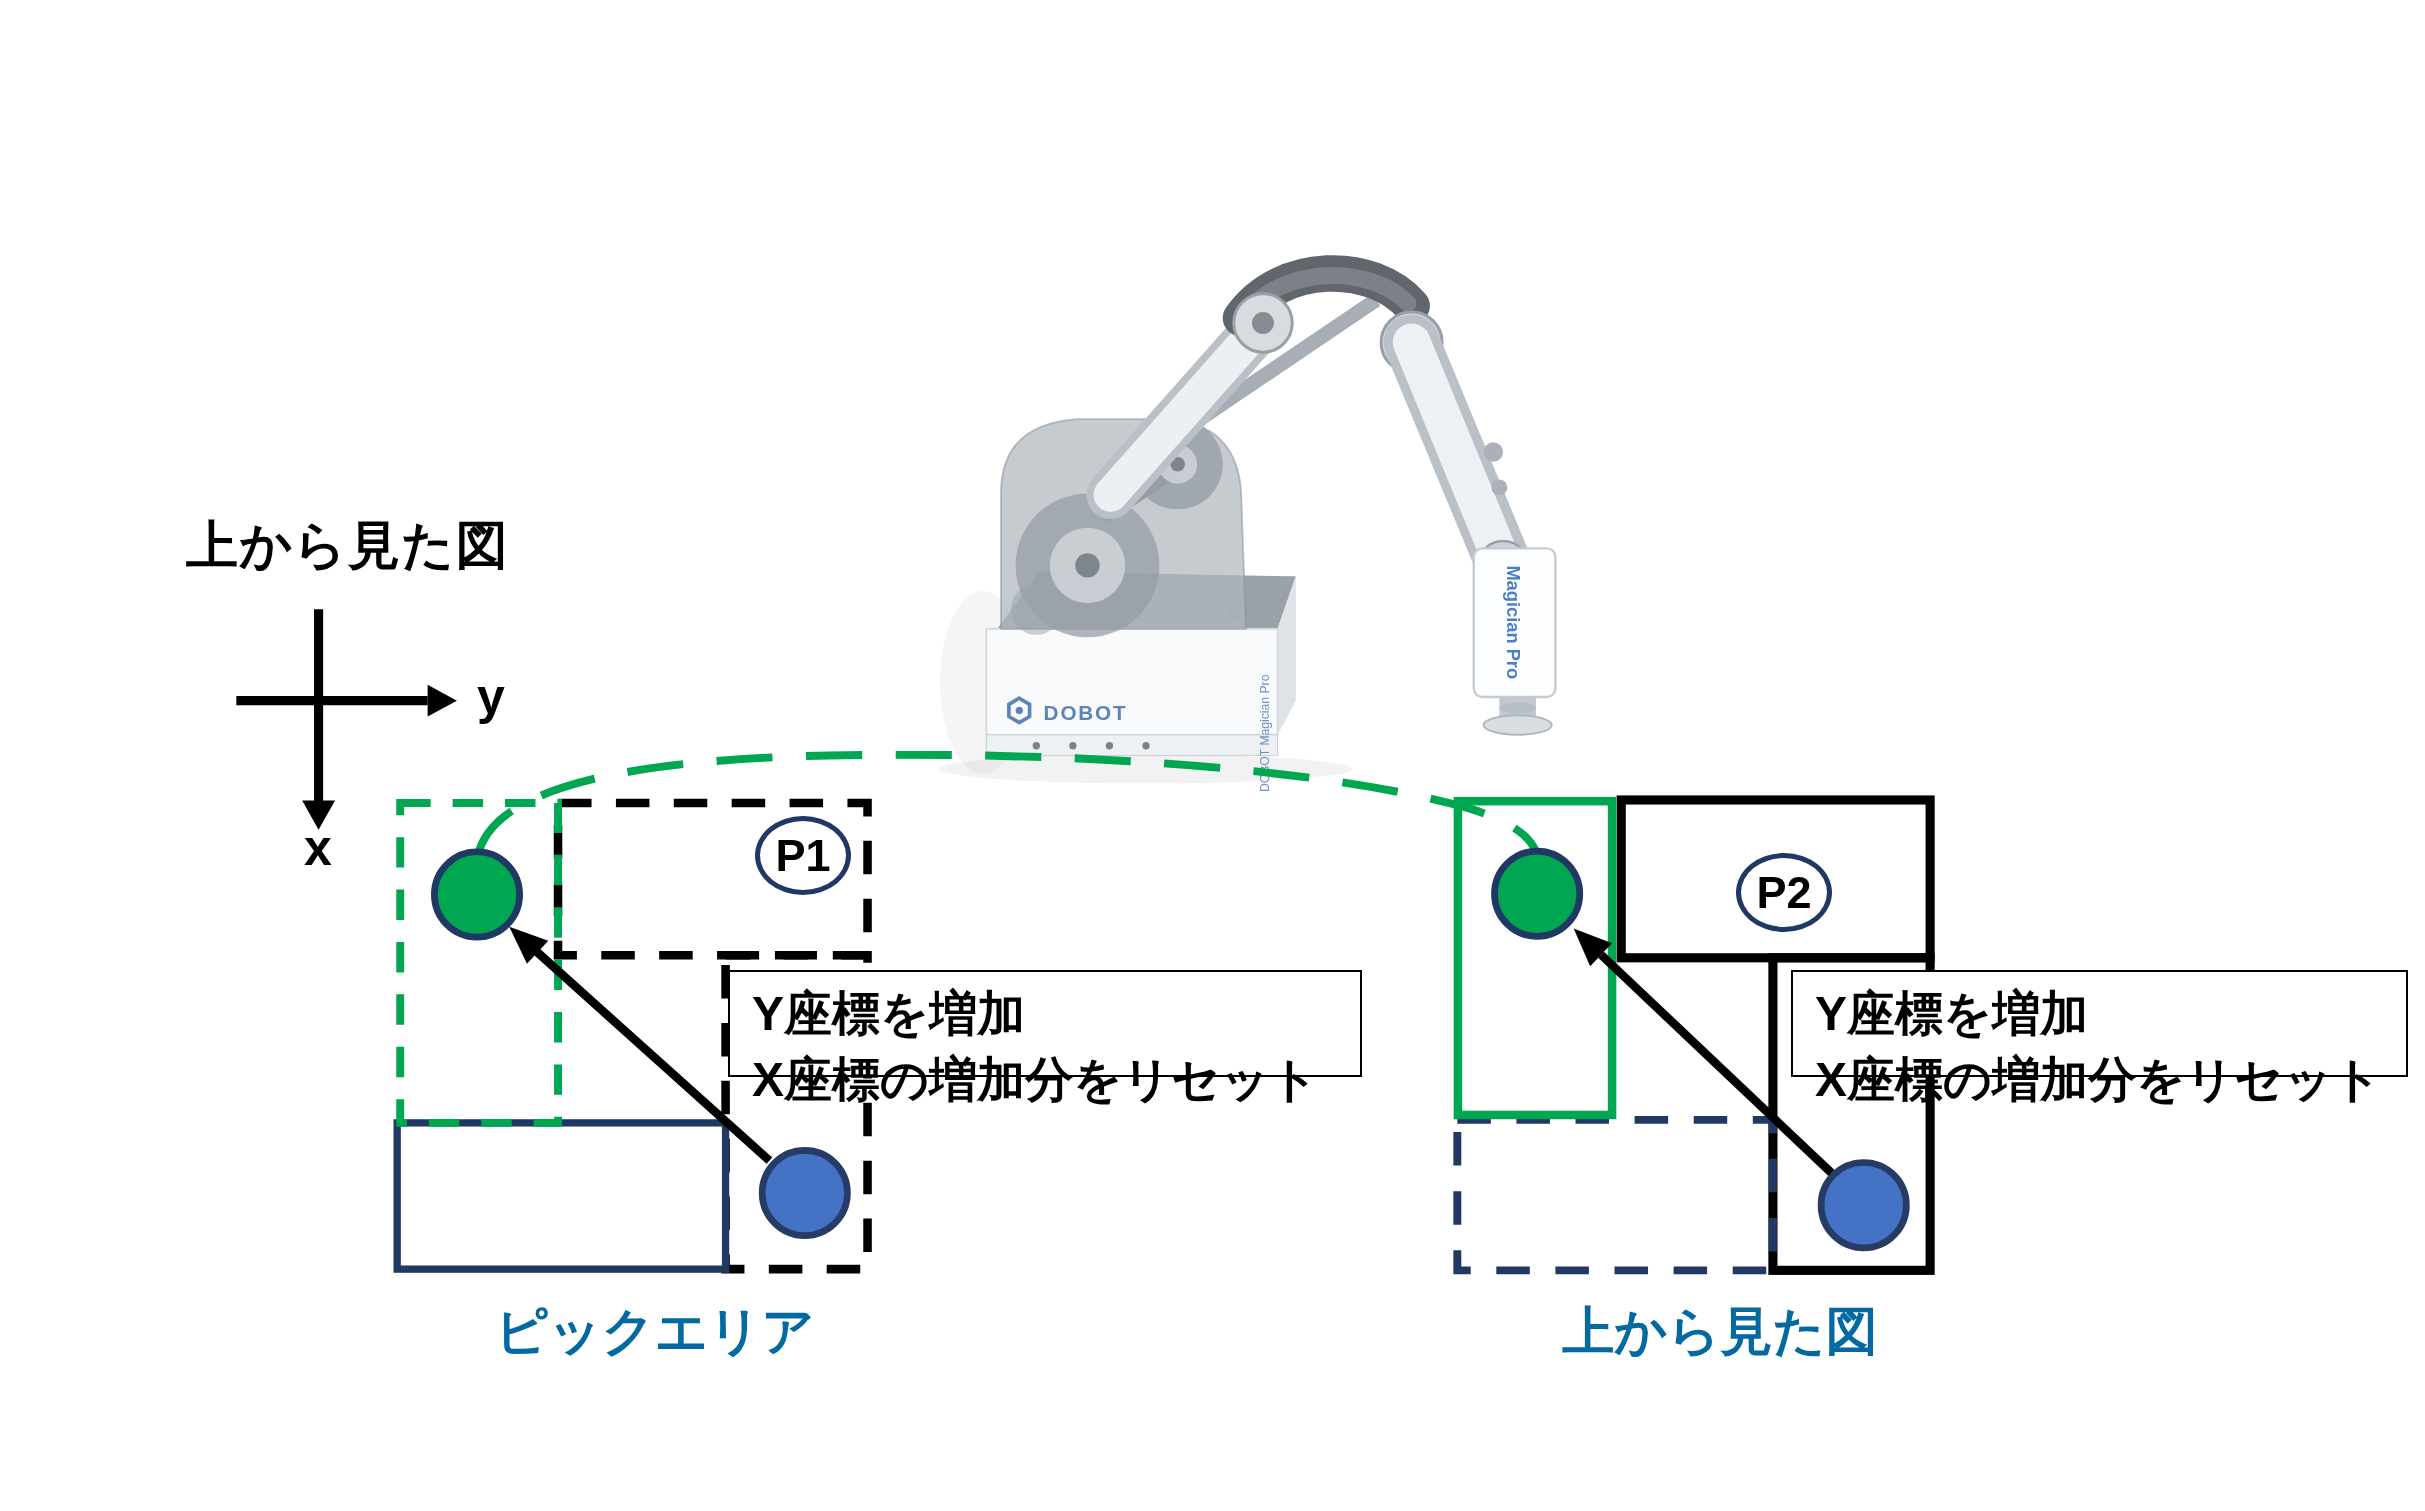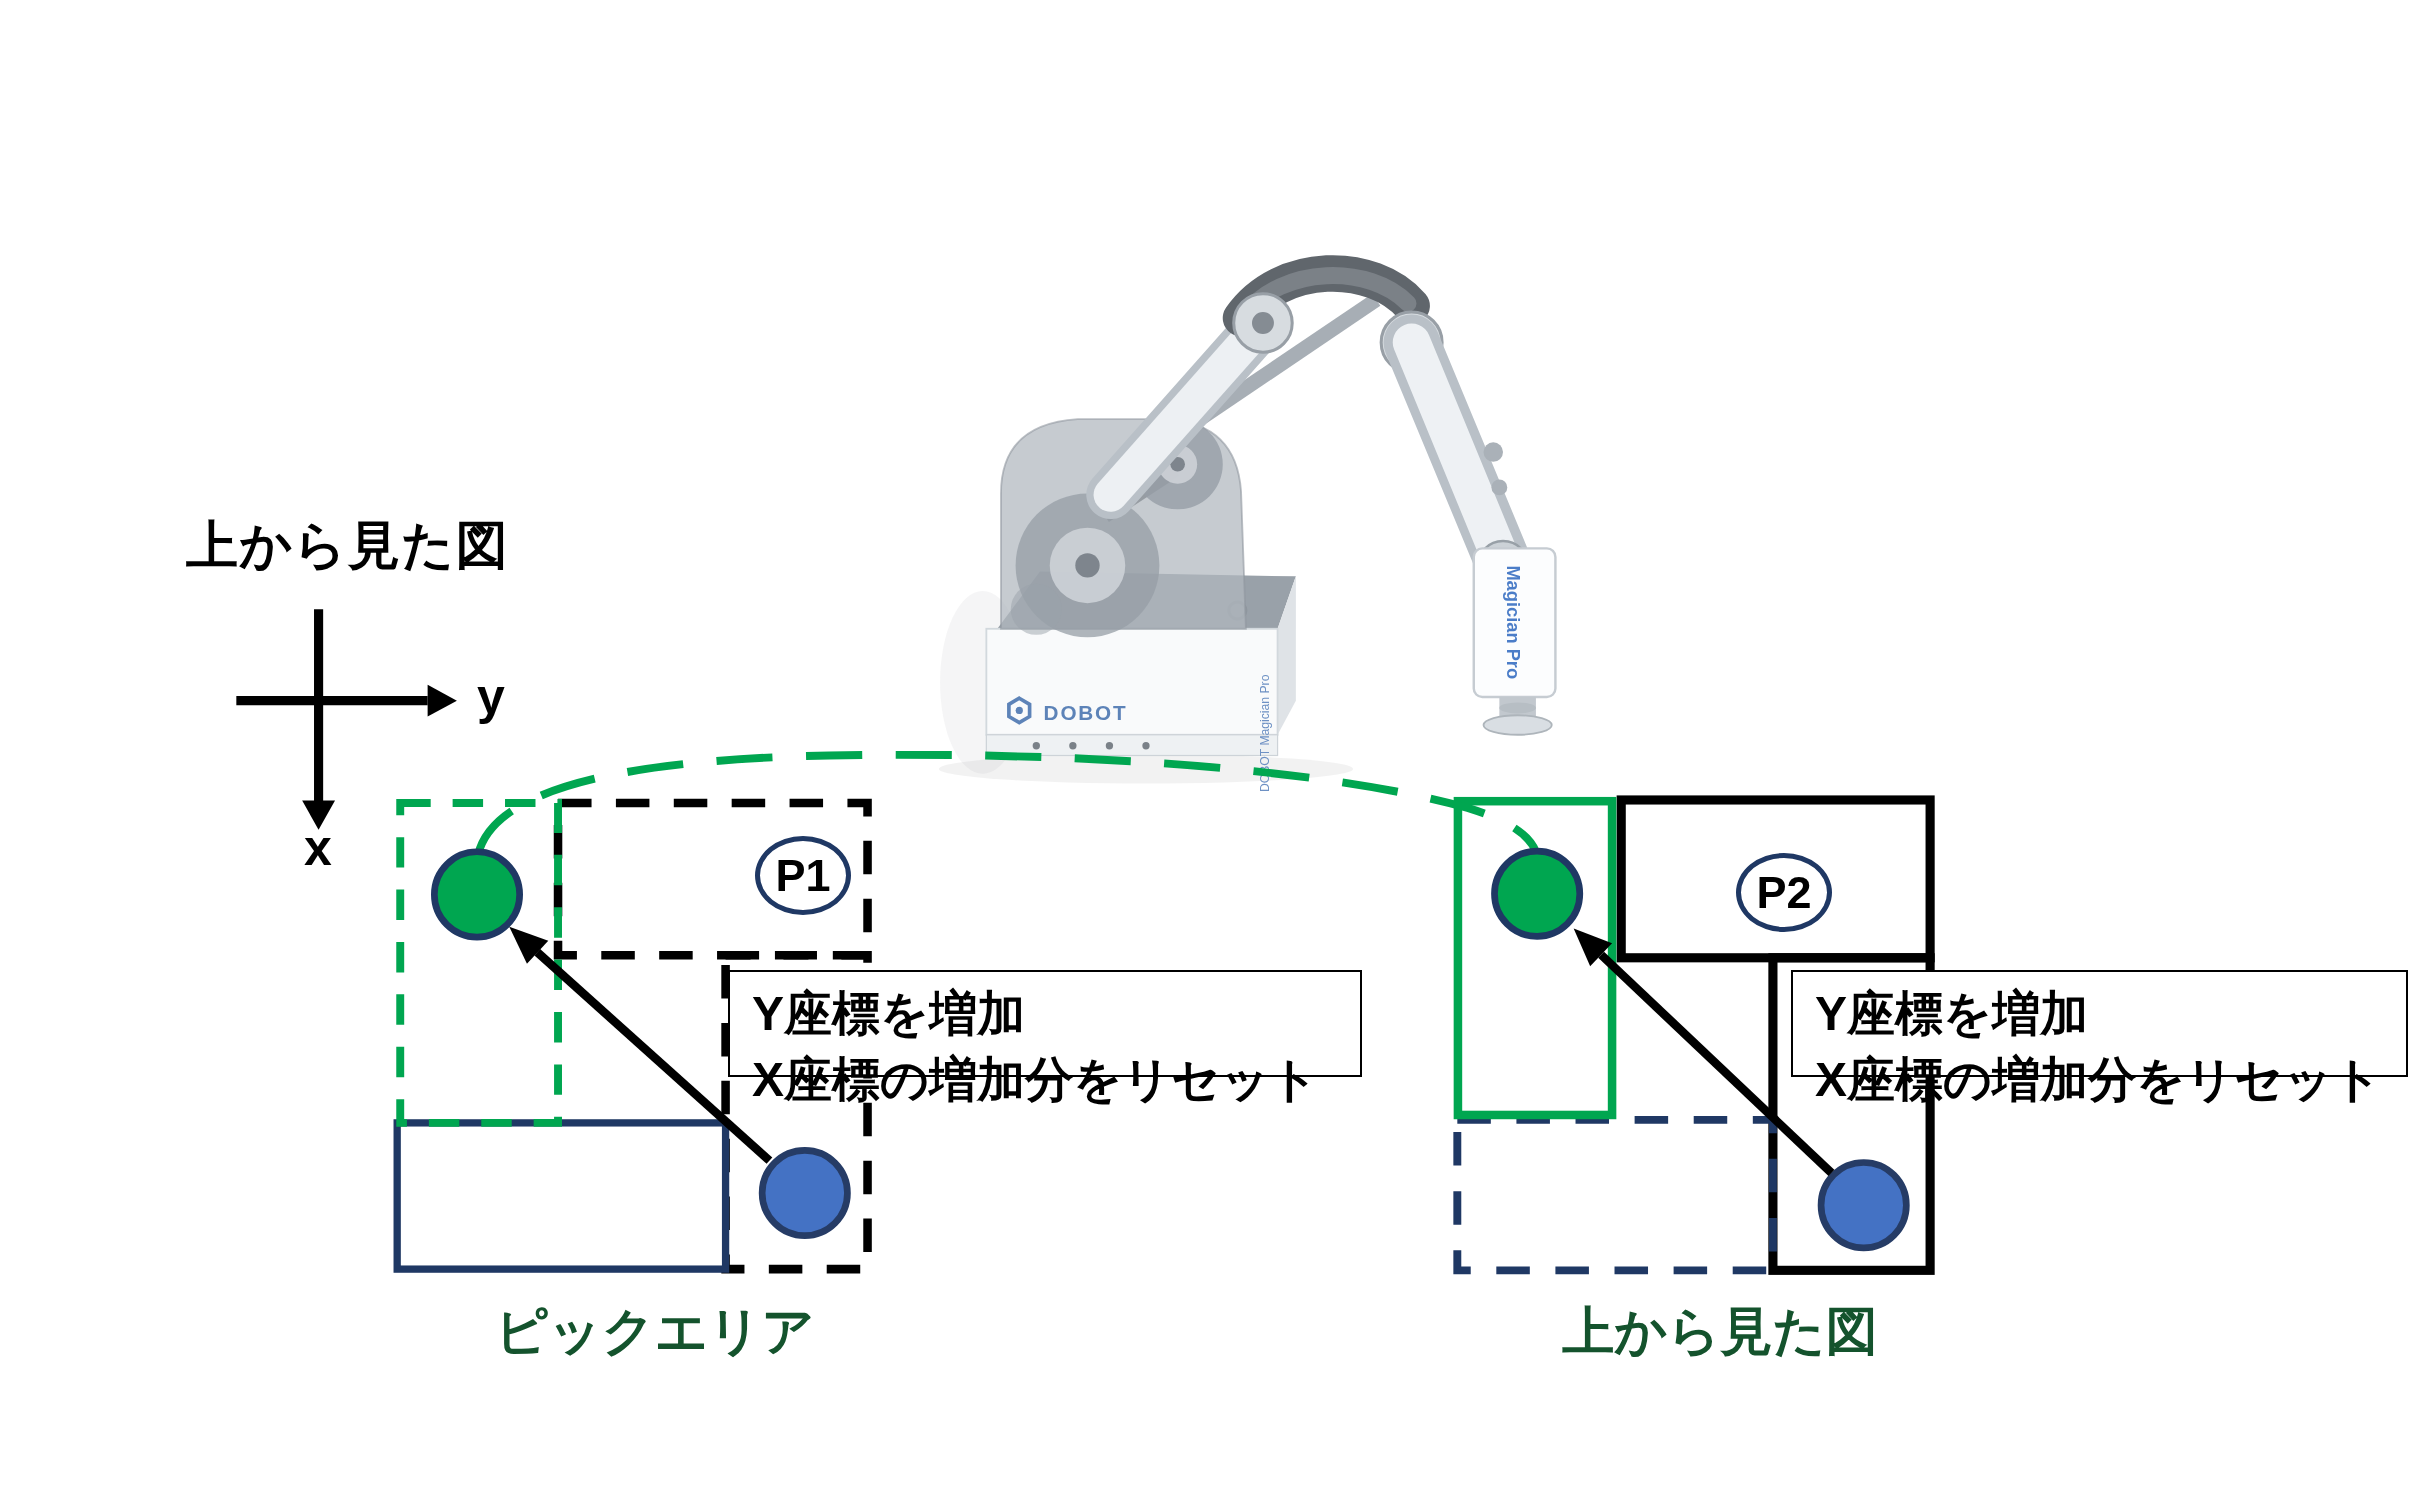--- a/index.html
+++ b/index.html
@@ -128,7 +128,7 @@
   <div class="abs axis-label" style="left:491px;top:697px;">y</div>
   <div class="abs axis-label" style="left:318px;top:848px;">x</div>
 
-  <div class="abs p-badge" style="left:755px;top:836px;">
+  <div class="abs p-badge" style="left:755px;top:816px;">
     <span>P1</span>
   </div>
   <div class="abs p-badge" style="left:1736px;top:853px;">

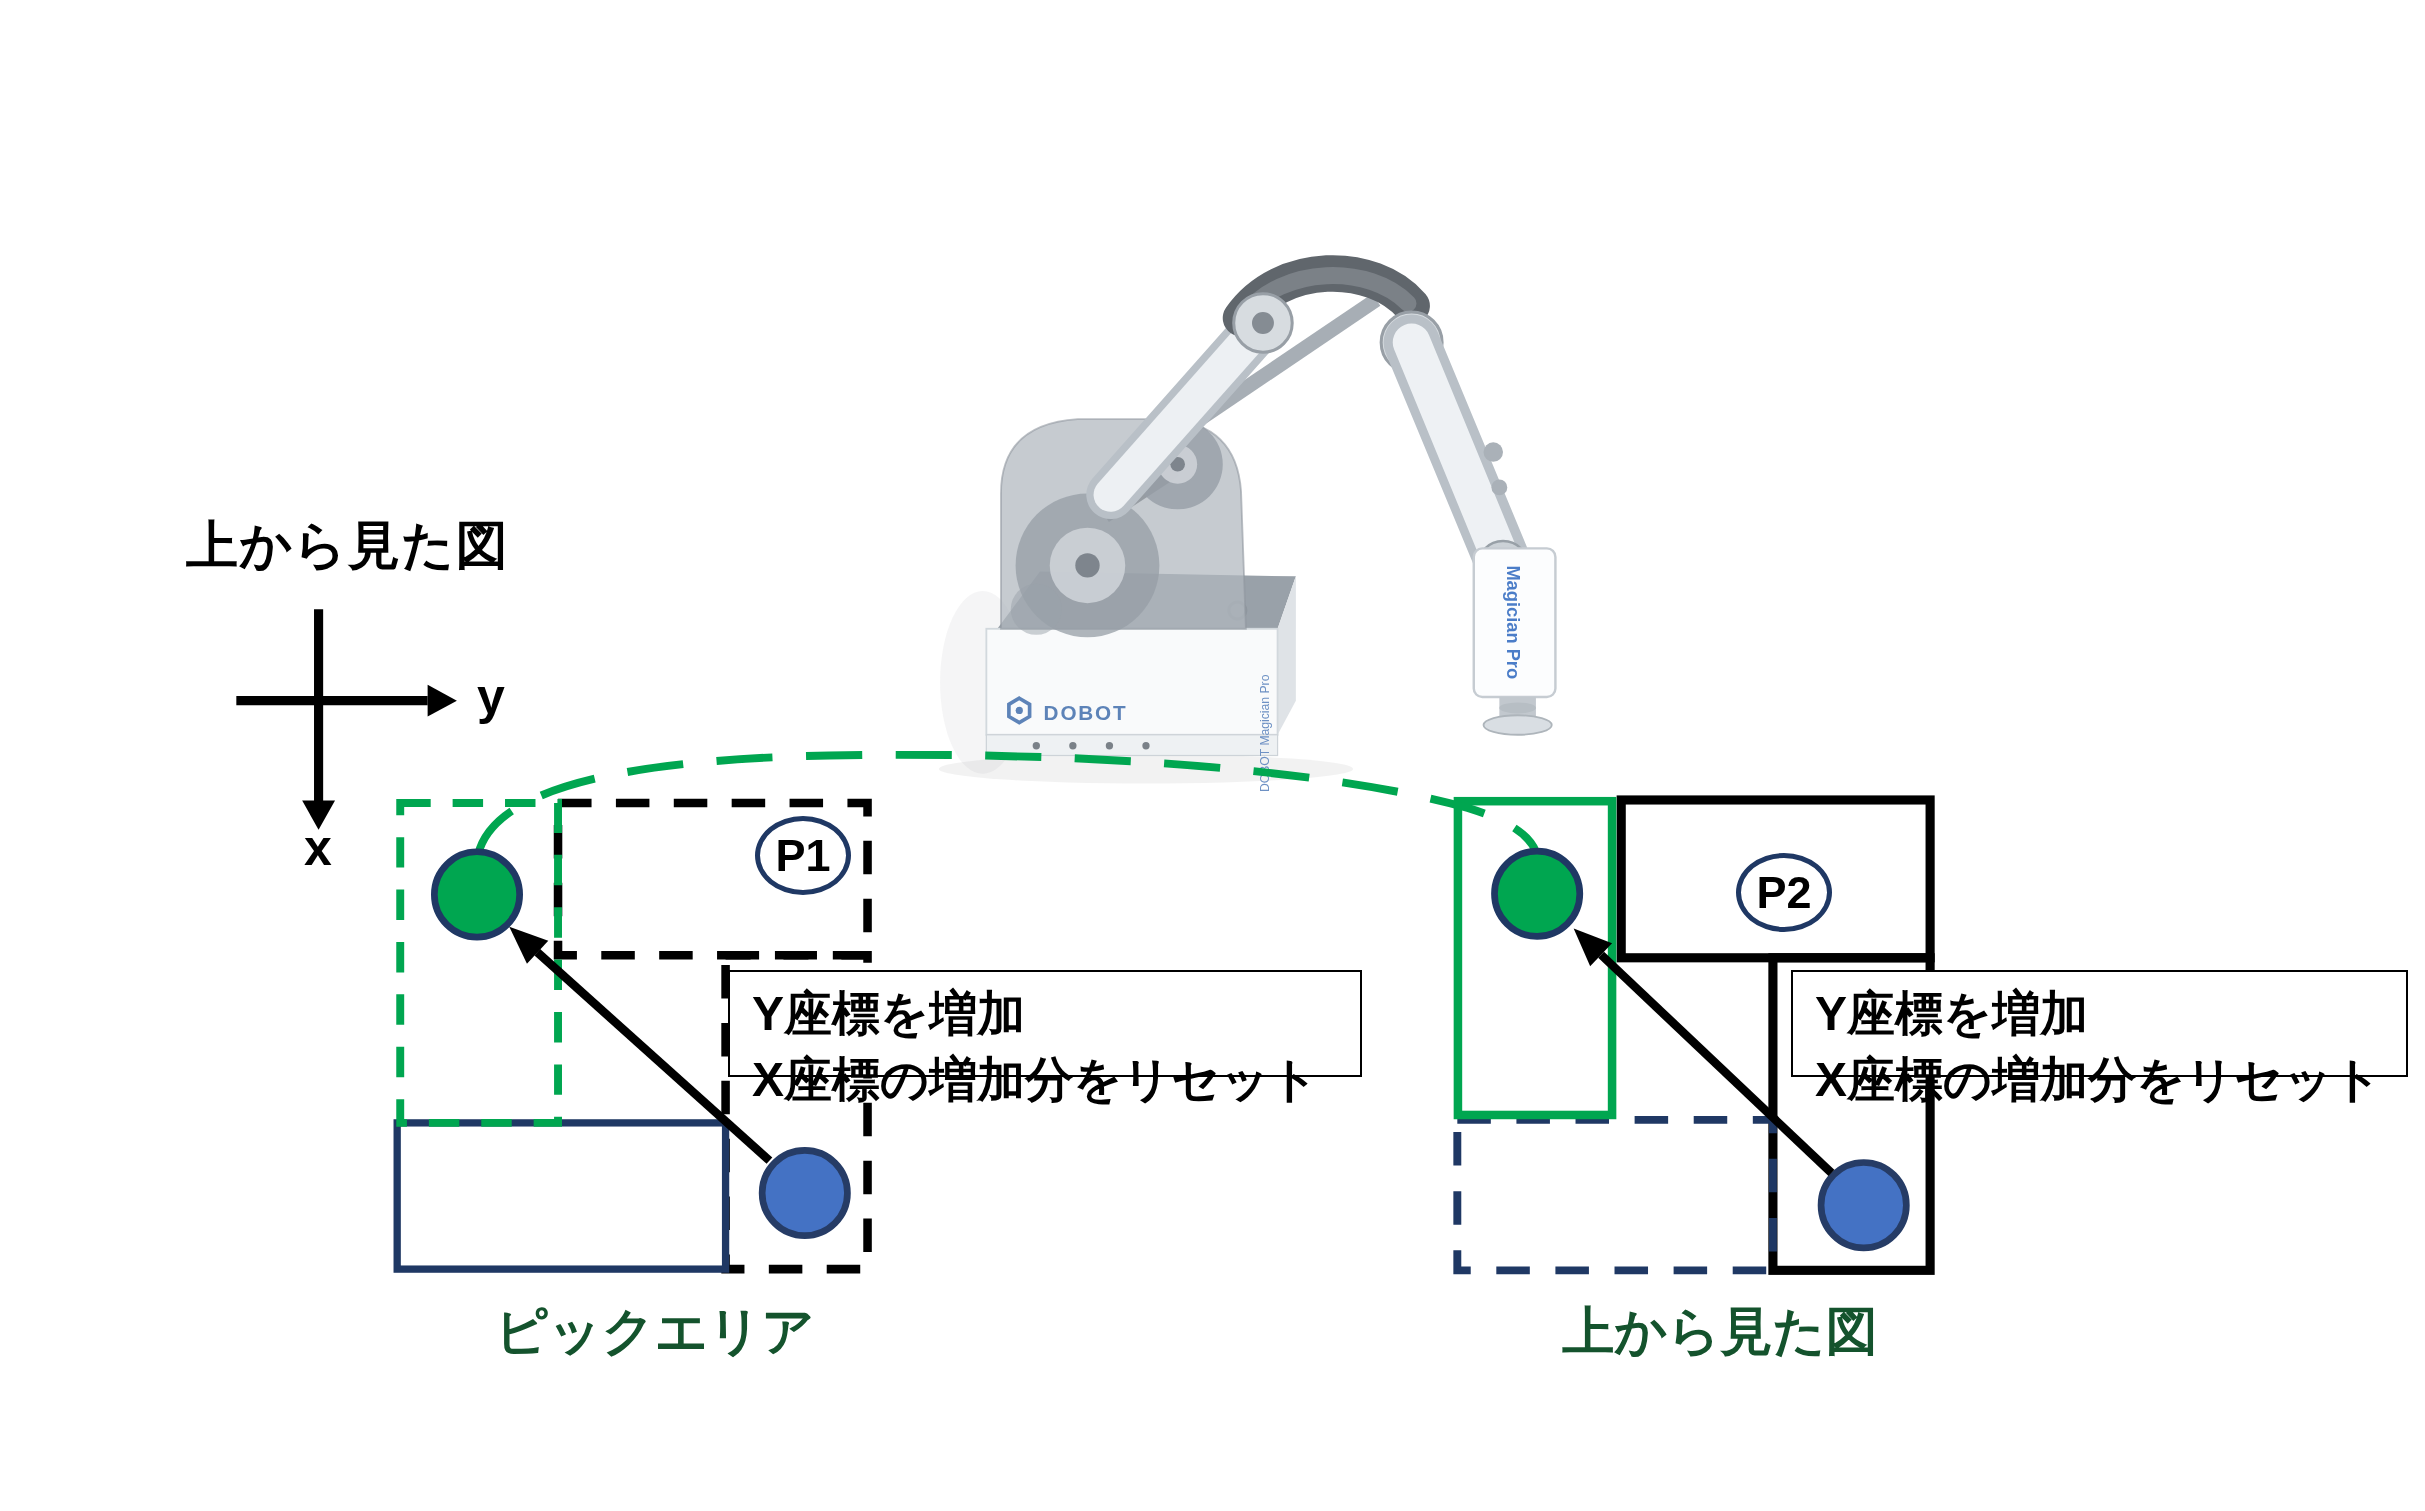--- a/index.html
+++ b/index.html
@@ -15,7 +15,7 @@
            font-size:45px;font-weight:600;color:#000;}
   .note-box{box-sizing:border-box;width:634px;height:107px;background:#fff;border:2.4px solid #000;
             padding:8.5px 0 0 22px;font-size:48px;line-height:66px;font-weight:600;color:#000;white-space:nowrap;}
-  .area-label{width:488px;text-align:center;font-size:52px;font-weight:600;color:#14532d;}
+  .area-label{width:488px;text-align:center;font-size:52px;font-weight:600;color:#0369a1;}
 </style>
 </head>
 <body>

